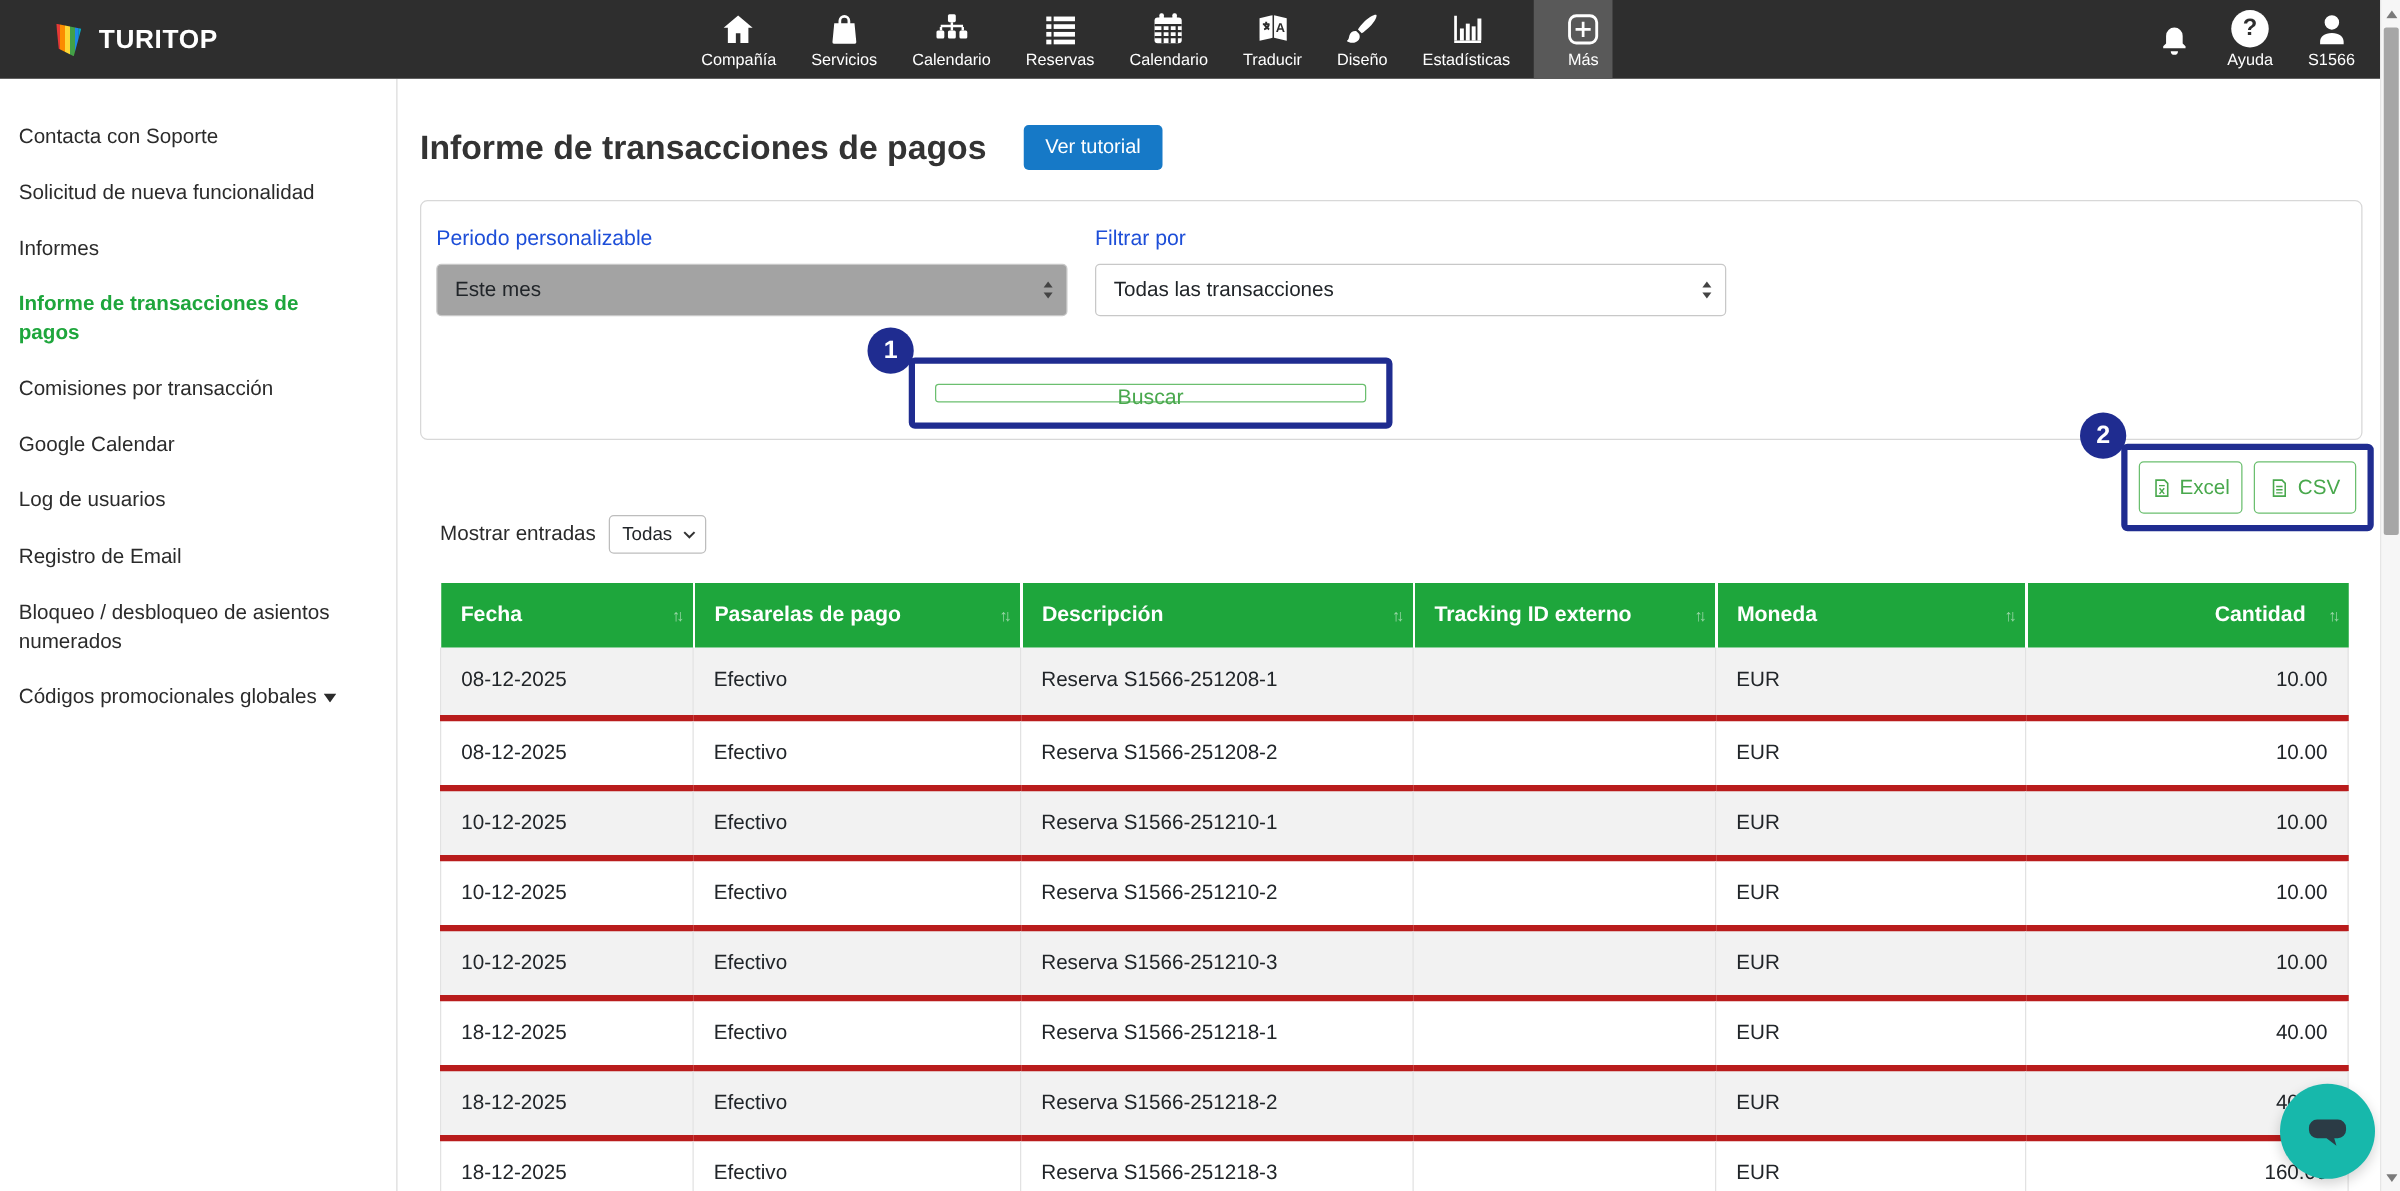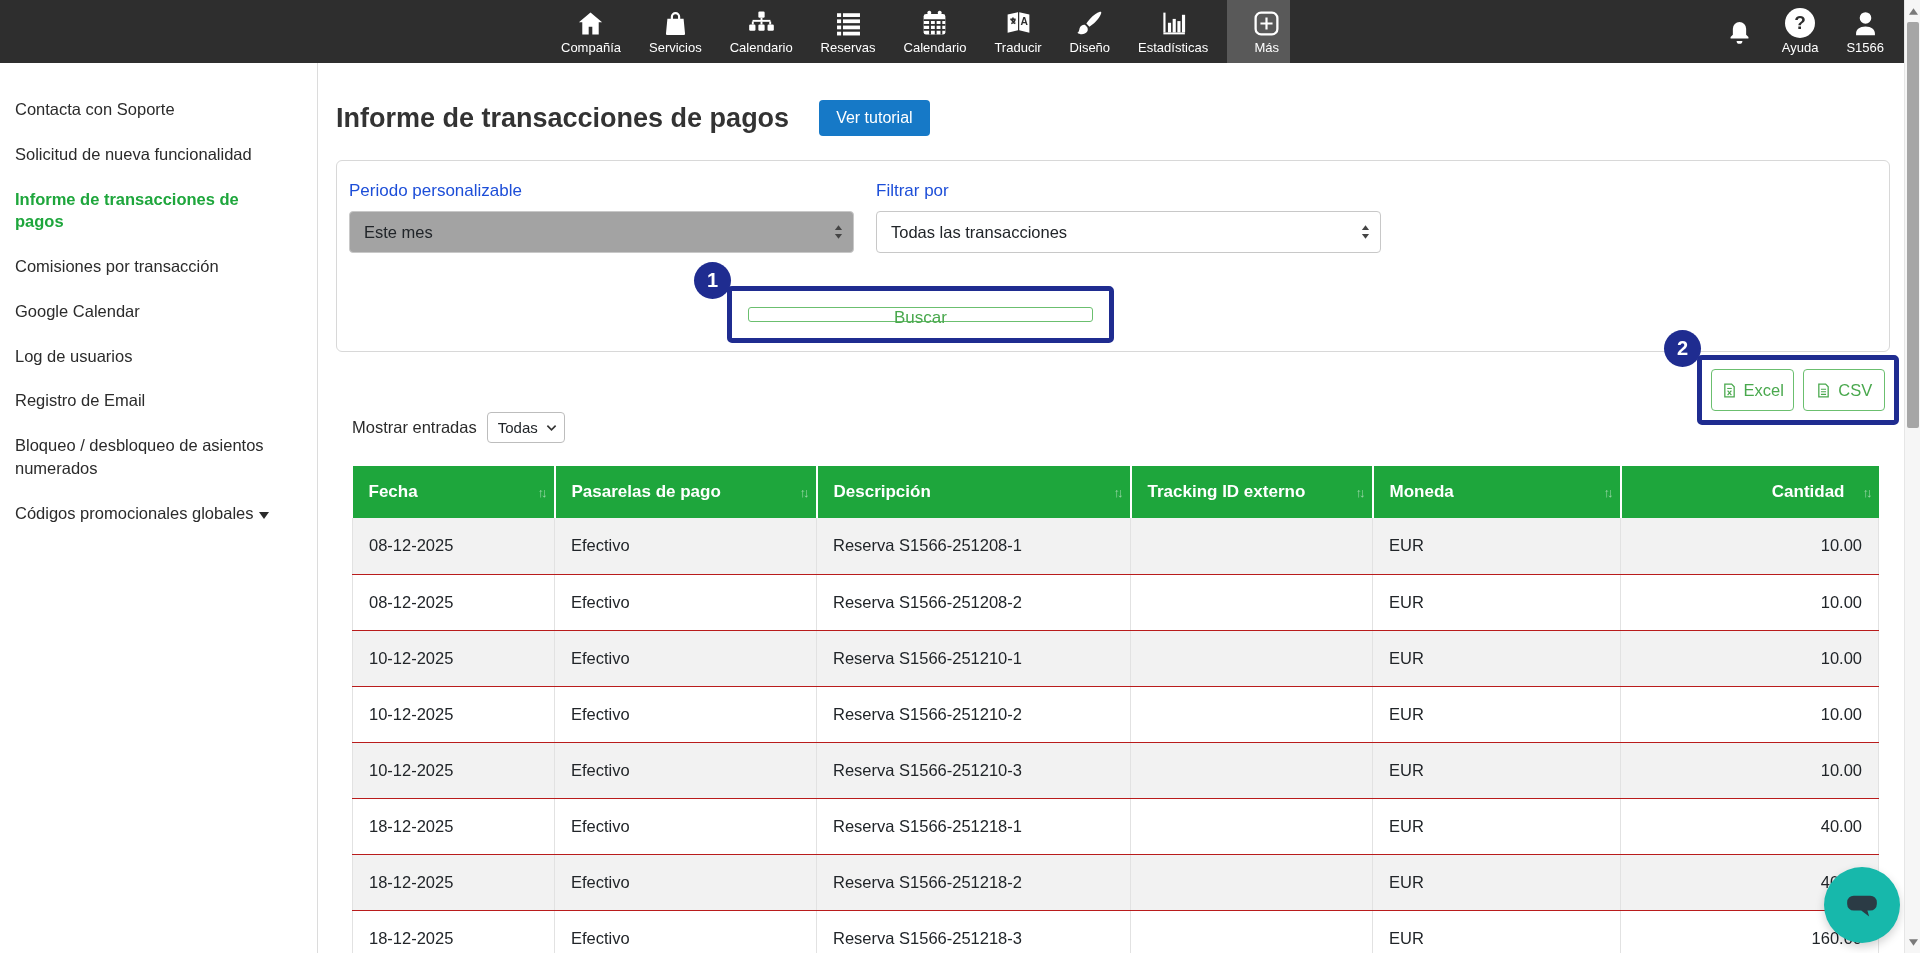--- a/index.html
+++ b/index.html
@@ -95,6 +95,26 @@
 <div class="page">
 
   <div class="topnav">
+    <div class="logo">
+      <span style="line-height:0">
+        <svg width="32" height="32" viewBox="0 0 32 32">
+          <defs>
+              <clipPath id="flagclip">
+                <polygon points="7,3 27,7 21,29 9,23"></polygon>
+              </clipPath>
+            </defs>
+          <g clip-path="url(#flagclip)">
+            <rect x="5" y="0" width="5" height="32" fill="#e53935"></rect>
+            <rect x="10" y="0" width="4" height="32" fill="#fb8c00"></rect>
+            <rect x="14" y="0" width="4" height="32" fill="#fdd835"></rect>
+            <rect x="18" y="0" width="4" height="32" fill="#43a047"></rect>
+            <rect x="22" y="0" width="3" height="32" fill="#1e88e5"></rect>
+            <rect x="25" y="0" width="3" height="32" fill="#00acc1"></rect>
+          </g>
+        </svg>
+      </span>
+      <span class="logo-text">TURITOP</span>
+    </div>
     <div class="nav-center">
         <div class="nav-item">
           <span class="nav-ic"><svg viewBox="0 0 24 24" fill="currentColor">

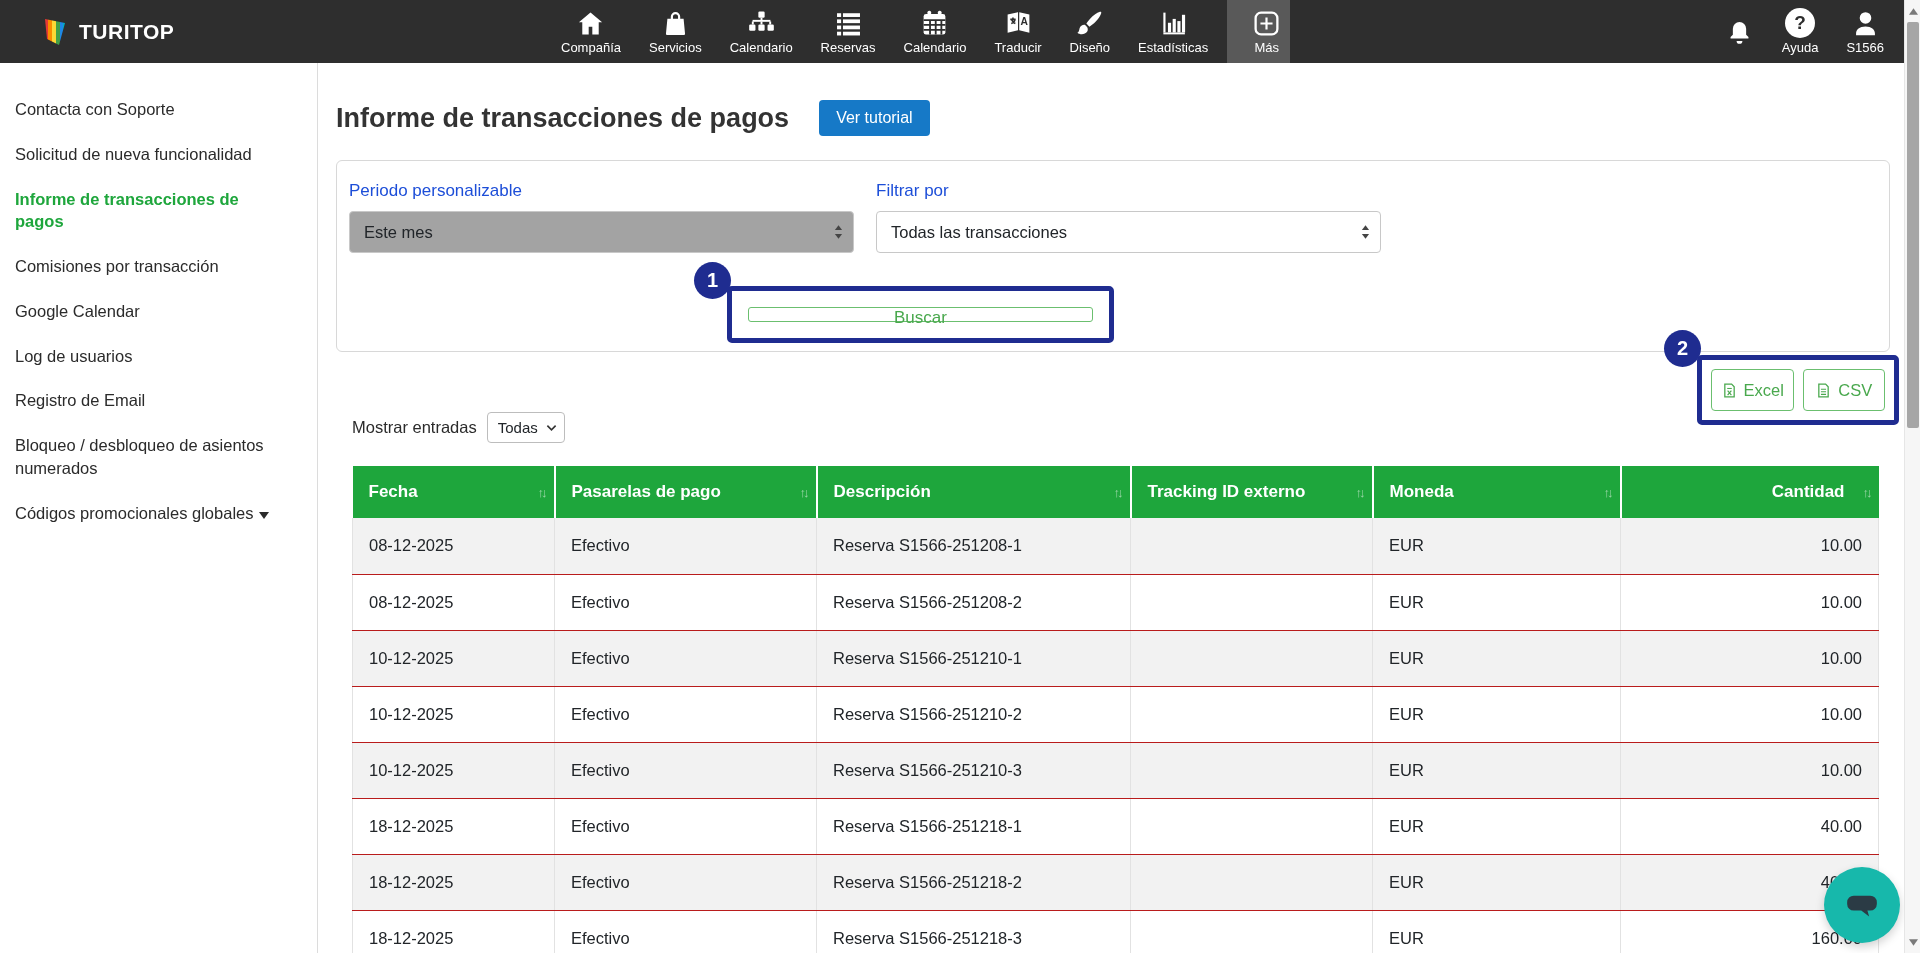--- a/index.html
+++ b/index.html
@@ -230,6 +230,7 @@
   <div class="sidebar">
       <div class="side-item"><span>Contacta con Soporte</span></div>
       <div class="side-item"><span>Solicitud de nueva funcionalidad</span></div>
+      <div class="side-item"><span>Informes</span></div>
       <div class="side-item active"><span>Informe de transacciones de pagos</span></div>
       <div class="side-item"><span>Comisiones por transacción</span></div>
       <div class="side-item"><span>Google Calendar</span></div>

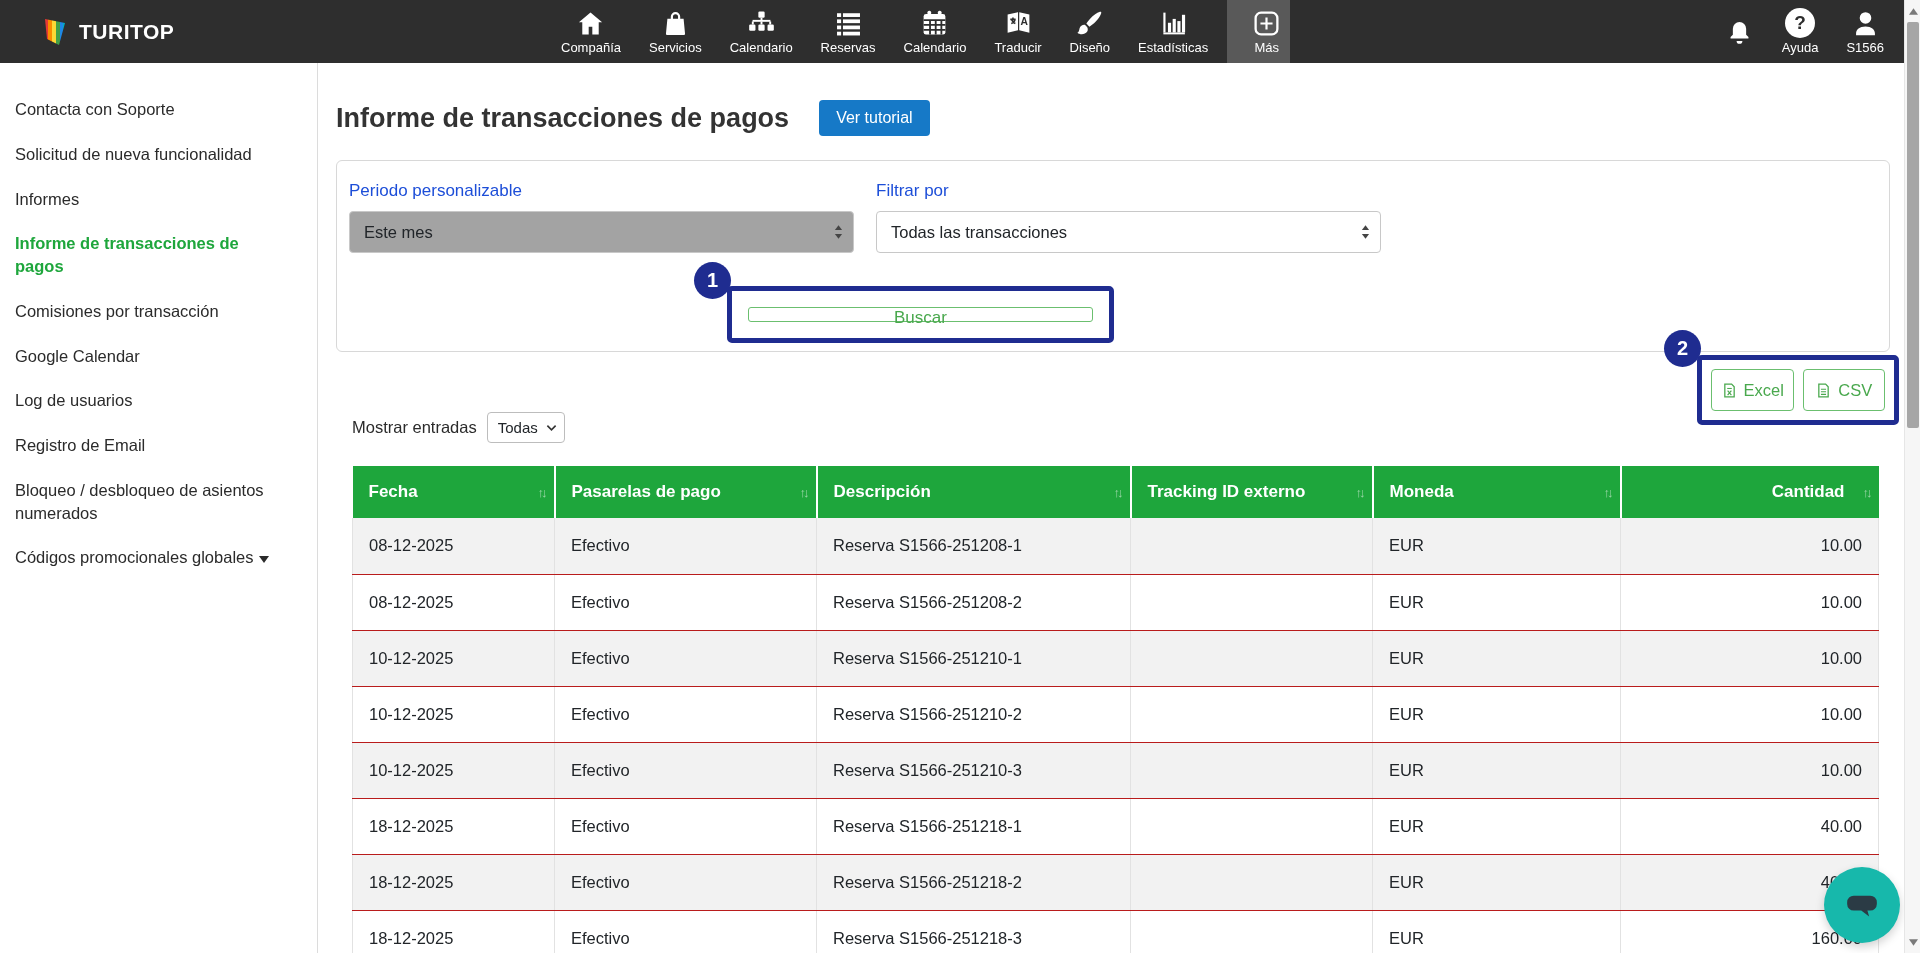--- a/index.html
+++ b/index.html
@@ -67,7 +67,7 @@
   .report-table th { background:var(--green); color:#fff; font-size:17px; font-weight:700; text-align:left; height:52px; padding:0 34px 0 16px; position:relative; border-right:2px solid #fff; cursor:pointer; }
   .report-table th:last-child { border-right:none; text-align:right; }
   .report-table th .sort-icon { position:absolute; right:9px; top:50%; transform:translateY(-50%); font-size:13px; letter-spacing:-3px; color:rgba(255,255,255,.55); font-weight:400; }
-  .report-table td { height:56px; padding:0 16px; font-size:16.5px; color:#212529; border-bottom:1px solid #b91c1c; border-right:1px solid #e2e2e2; background:#fff; }
+  .report-table td { height:56px; padding:0 16px; font-size:16.5px; color:#212529; border-bottom:5px solid #b91c1c; border-right:1px solid #e2e2e2; background:#fff; }
   .report-table td:first-child { border-left:1px solid #e2e2e2; }
   .report-table tr.alt td { background:#f2f2f2; }
   .report-table td.num { text-align:right; }

